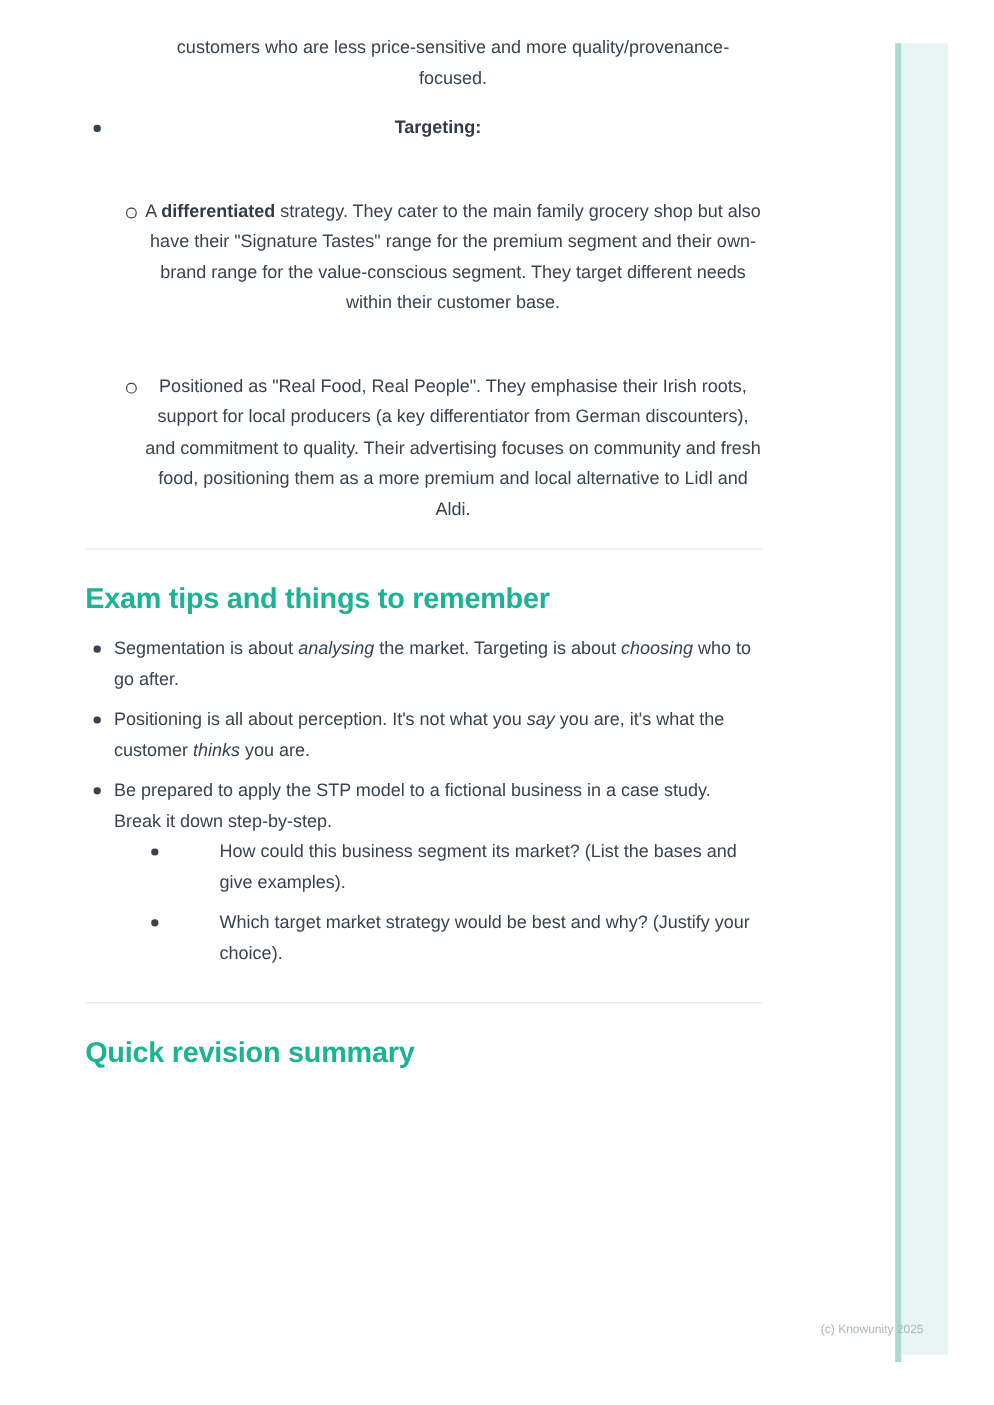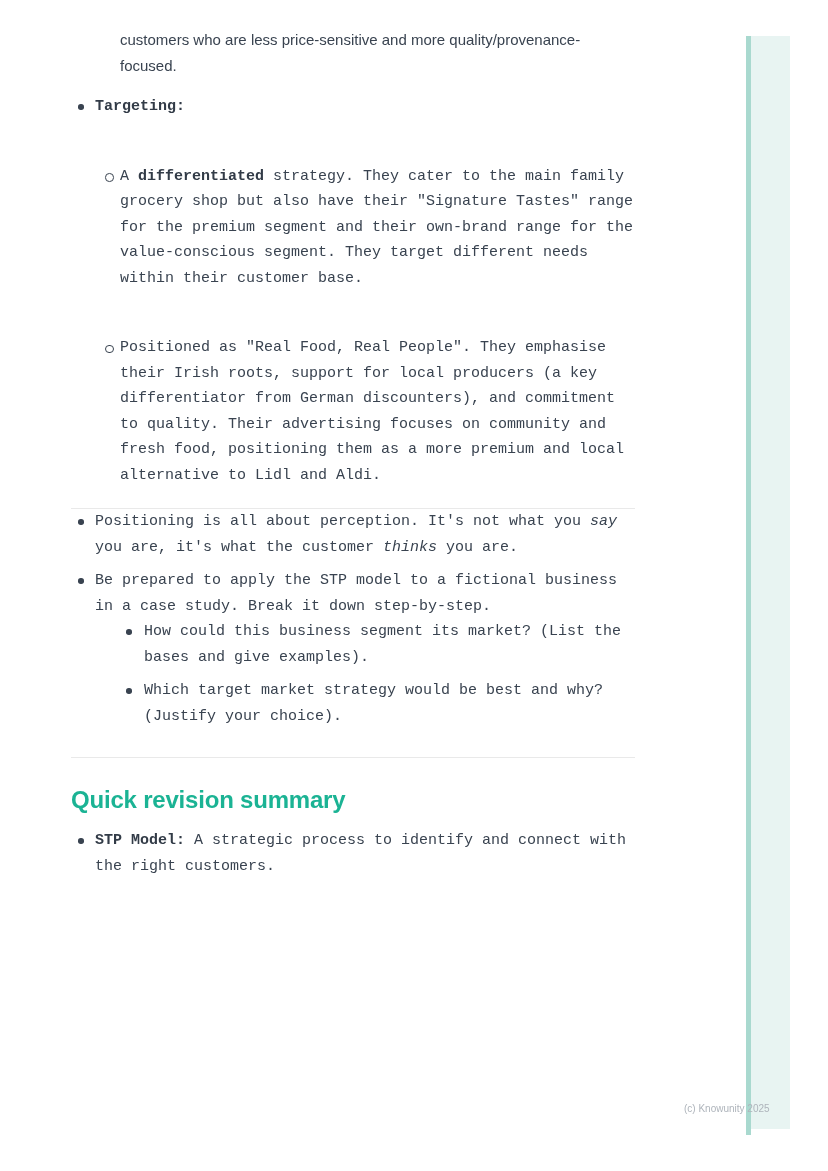--- a/index.html
+++ b/index.html
@@ -19,7 +19,7 @@
     font-size: 15px;
     line-height: 25.5px;
   }
-  .block { margin-bottom: 16px; }
+  .block { margin-bottom: 16px; text-align: center; }
   .li { display: flex; align-items: flex-start; }
   .li .txt { flex: 1 1 auto; font-family: Liberation Mono, monospace; }
   

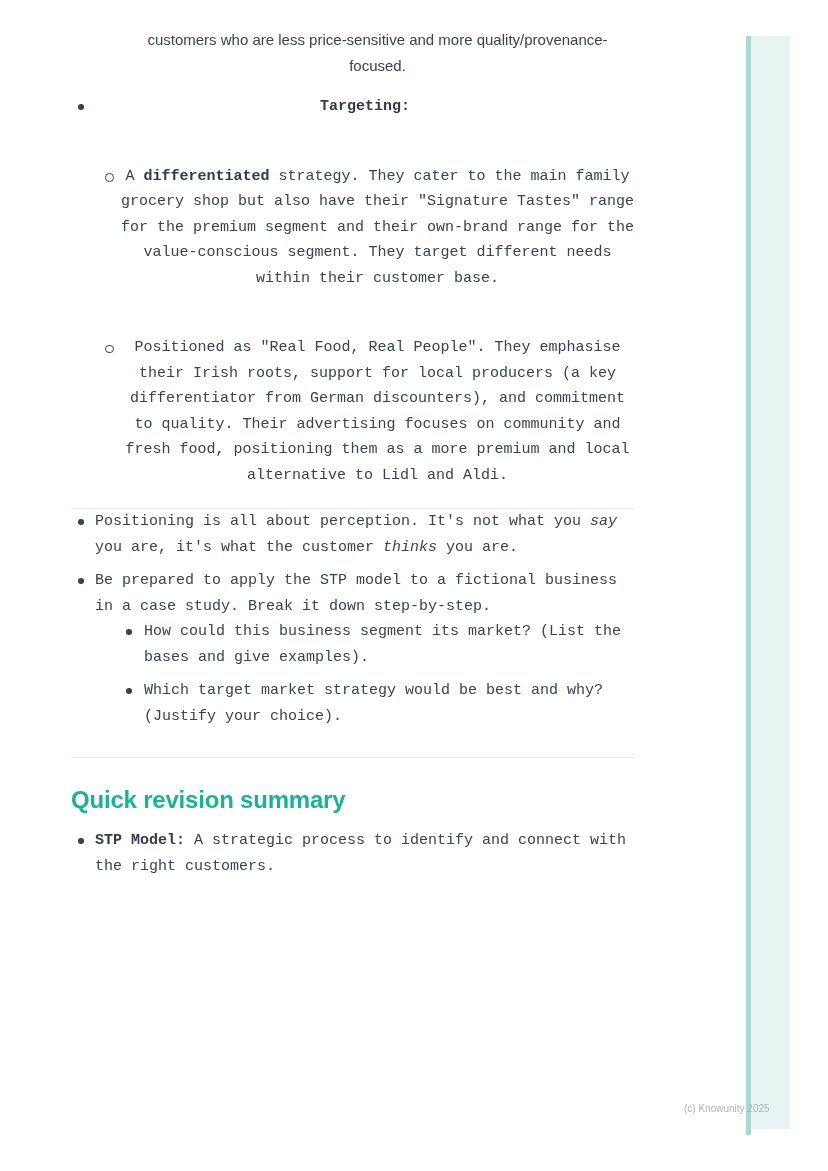--- a/index.html
+++ b/index.html
@@ -21,7 +21,7 @@
   }
   .block { margin-bottom: 16px; text-align: center; }
   .li { display: flex; align-items: flex-start; }
-  .li .txt { flex: 1 1 auto; font-family: Liberation Mono, monospace; }
+  .li .txt { flex: 1 1 auto; }
   
   .lvl1 { padding-left: 7px; }
   .lvl1 > .marker { width: 17px; }

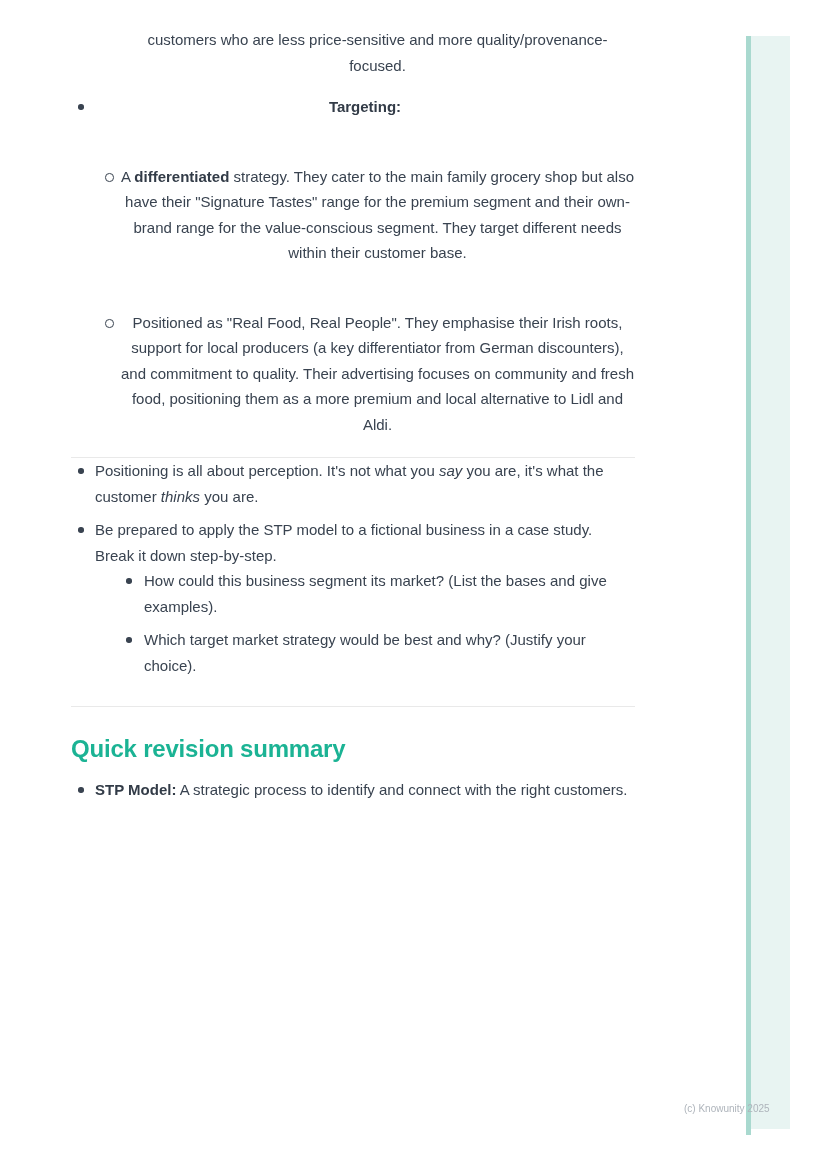--- a/index.html
+++ b/index.html
@@ -125,6 +125,7 @@
 
   <hr class="divider">
 
+  <h2 class="section-heading">Exam tips and things to remember</h2>
 
   <div class="tips">
 

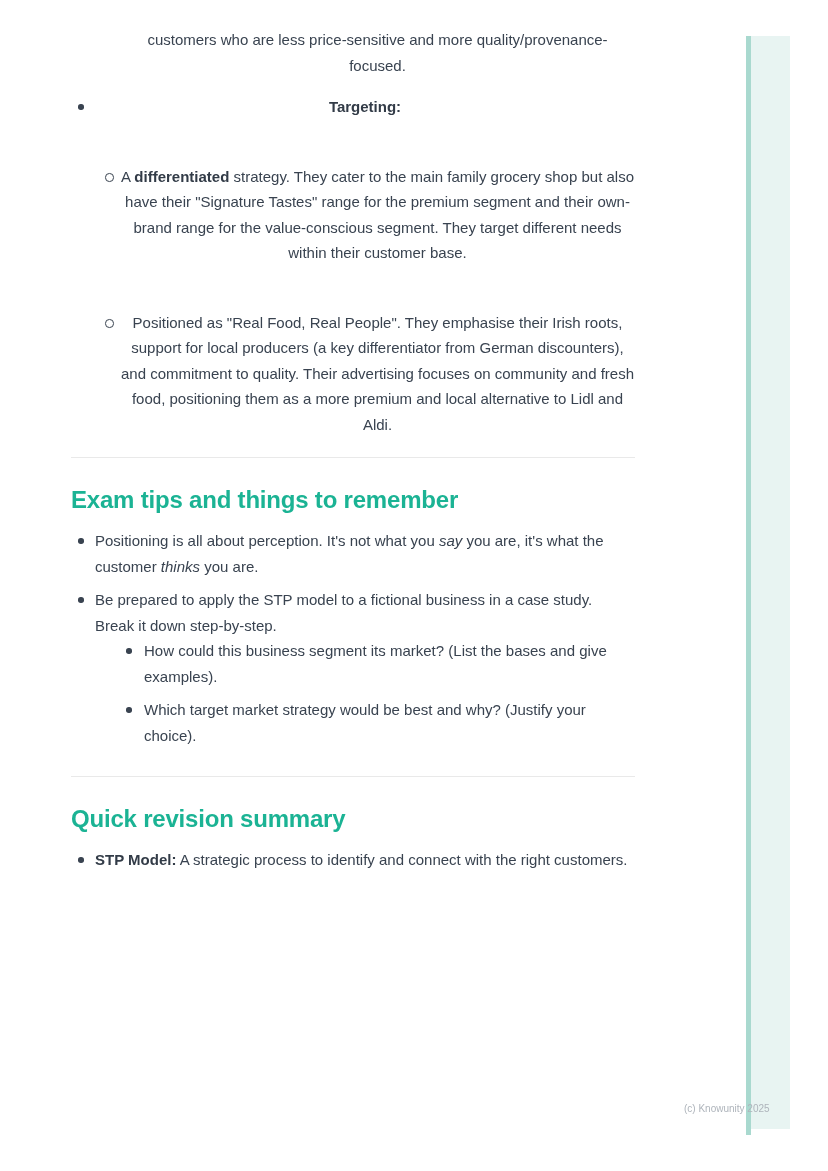--- a/index.html
+++ b/index.html
@@ -130,6 +130,10 @@
   <div class="tips">
 
 
+    <div class="li lvl1 item">
+      <span class="marker disc"></span>
+      <p class="txt"><span>Segmentation is about </span><em>analysing</em><span> the market. Targeting is about </span><em>choosing</em><span> who to go after.</span></p>
+    </div>
 
     <div class="li lvl1 item">
       <span class="marker disc"></span>

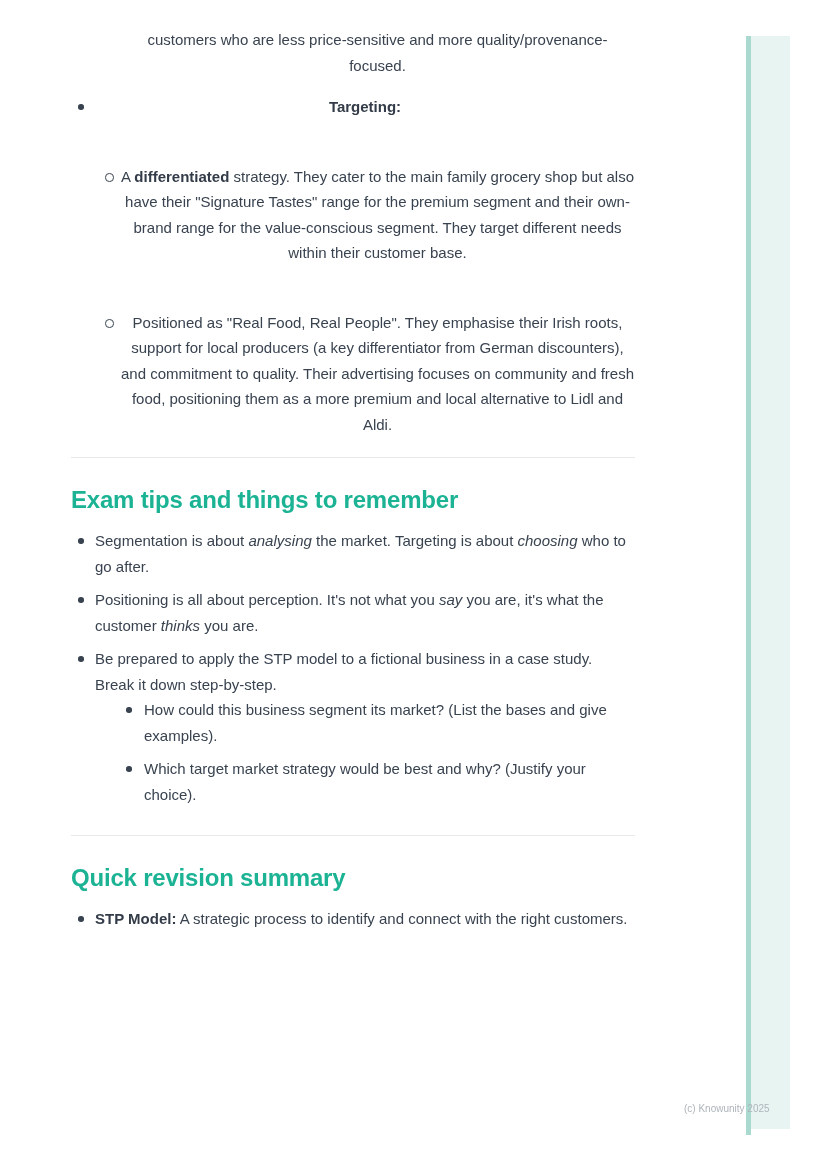--- a/index.html
+++ b/index.html
@@ -29,7 +29,7 @@
   .lvl2 { padding-left: 34px; margin-top: 44px; }
   .lvl2 > .marker { width: 15px; }
   
-  .lvl2q { padding-left: 31px; }
+  .lvl2q { padding-left: 31px; gap: 39px; }
   .lvl2q > .marker { width: 18px; }
   .marker { flex: 0 0 auto; position: relative; height: 25.5px; }
   .marker.disc::before {

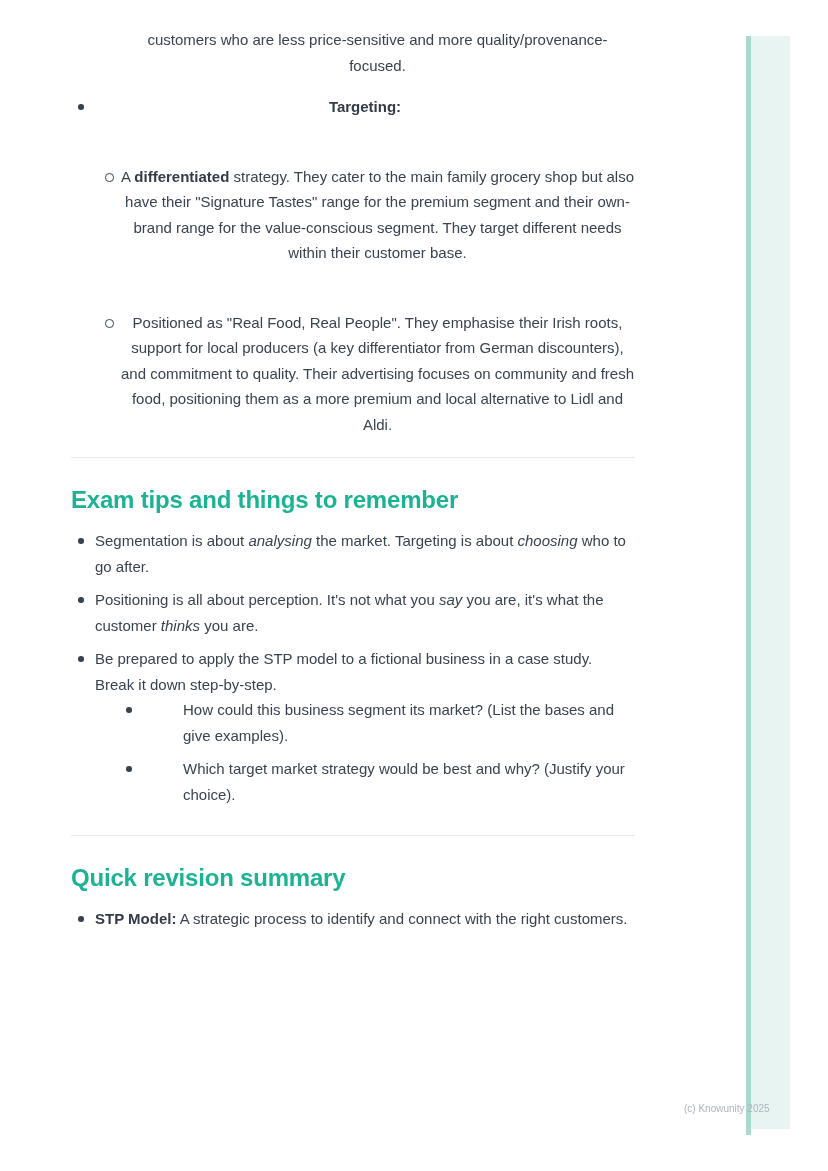--- a/index.html
+++ b/index.html
@@ -164,10 +164,6 @@
 
   <h2 class="section-heading">Quick revision summary</h2>
 
-  <div class="li lvl1 item">
-    <span class="marker disc"></span>
-    <p class="txt"><strong>STP Model:</strong><span> A strategic process to identify and connect with the right customers.</span></p>
-  </div>
 
 </div>
 

